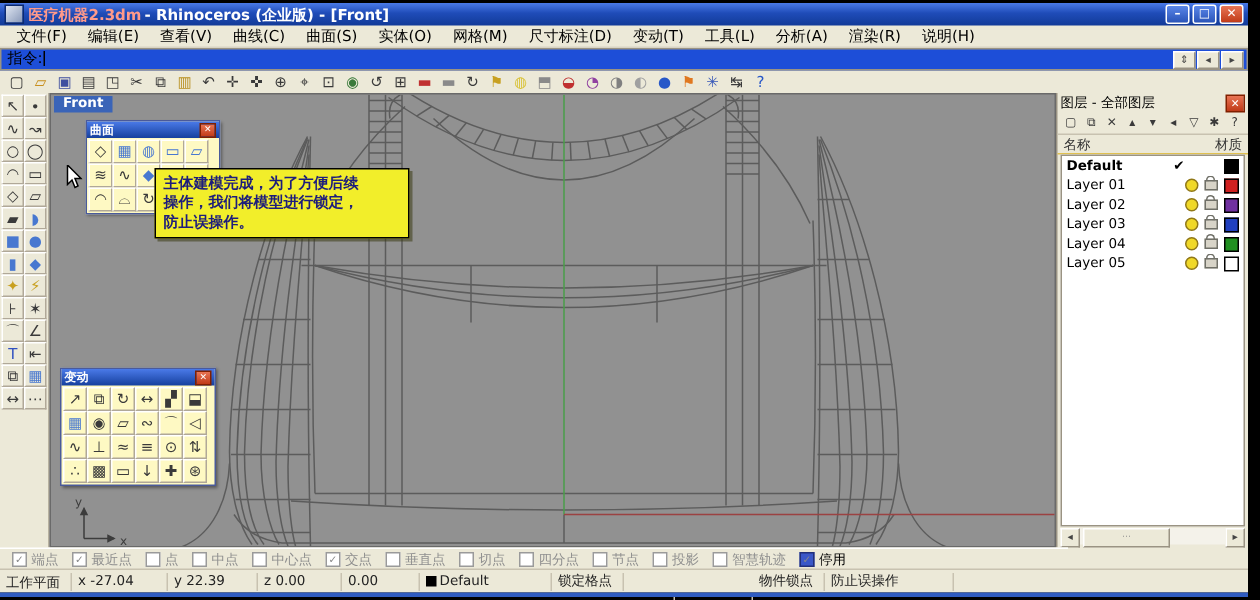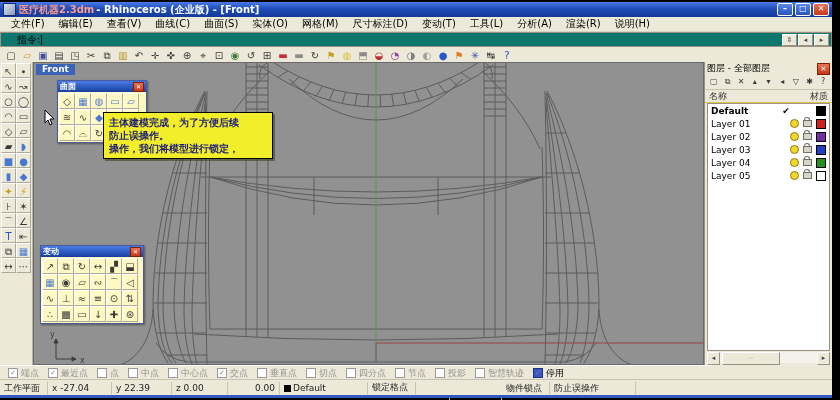--- a/index.html
+++ b/index.html
@@ -17,7 +17,7 @@
   .menubar{height:14px;display:flex;align-items:center;font-size:10px;color:#000;padding-left:4px;gap:0;border-bottom:1px solid #d8d4c4;}
   .menu-item{padding:0 7px;}
   
-  .cmdline{height:13px;background:#0f766e;border:1px solid #9a9383;margin:0;position:relative;font-size:10px;color:#000;padding-left:16px;line-height:13px;}
+  .cmdline{height:13px;background:#1d4ed8;border:1px solid #9a9383;margin:0;position:relative;font-size:10px;color:#000;padding-left:4px;line-height:13px;}
   .caret{display:inline-block;width:1px;height:10px;background:#000;vertical-align:middle;margin-left:1px;}
   .cmdbtns{position:absolute;right:2px;top:1px;display:flex;gap:1px;}
   .cmdbtn{width:13px;height:10px;font-size:7px;line-height:10px;text-align:center;background:#ece9d8;border:1px solid;border-color:#fff #9a9383 #9a9383 #fff;color:#444;}

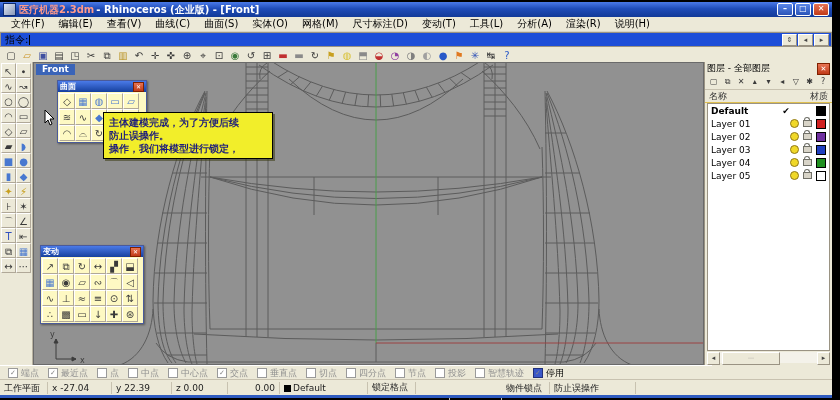--- a/index.html
+++ b/index.html
@@ -439,8 +439,8 @@
 
   <div id="tooltip">
     <div>主体建模完成，为了方便后续</div>
+    <div>操作，我们将模型进行锁定，</div>
     <div>防止误操作。</div>
-    <div>操作，我们将模型进行锁定，</div>
   </div>
 
   <svg id="cursor" width="11" height="16">

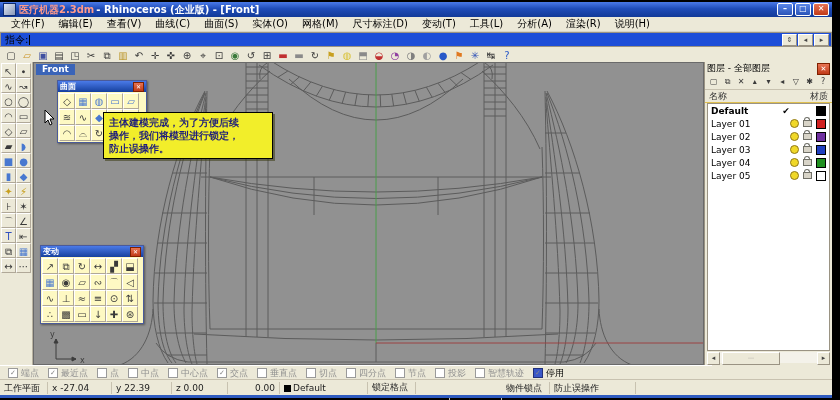--- a/index.html
+++ b/index.html
@@ -507,7 +507,7 @@
       <span class="st-cell" style="width: 64px;">x -27.04</span>
       <span class="st-cell" style="width: 60px;">y 22.39</span>
       <span class="st-cell" style="width: 56px;">z 0.00</span>
-      <span class="st-cell" style="width: 52px; text-align: right;">0.00</span>
+      <span class="st-cell" style="width: 52px;">0.00</span>
       <span class="st-cell" style="width: 88px;"><span class="swatch-black"></span>Default</span>
       <span class="st-cell" style="width: 48px; font-family: Liberation Mono, monospace;">锁定格点</span>
       <span class="st-cell b" style="width: 34px;">正交</span>

